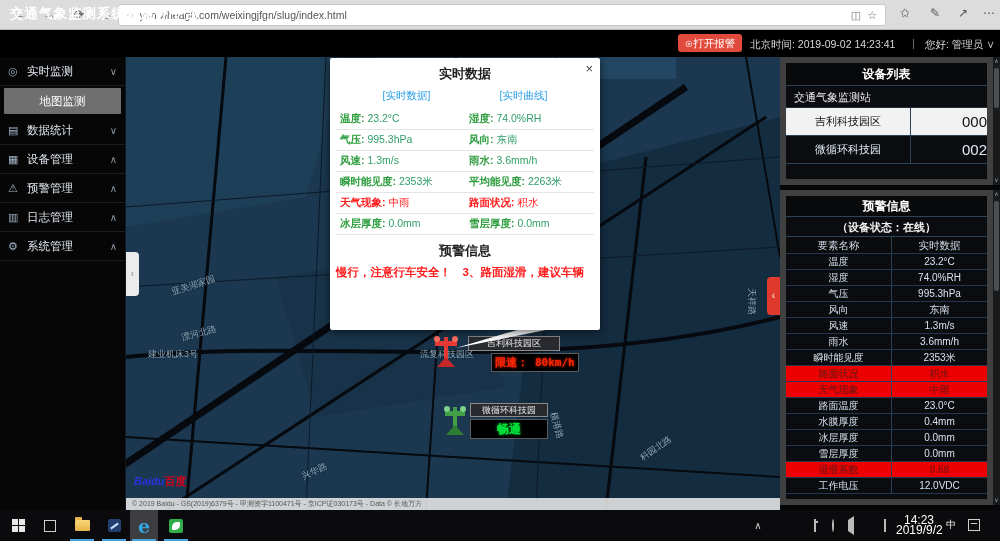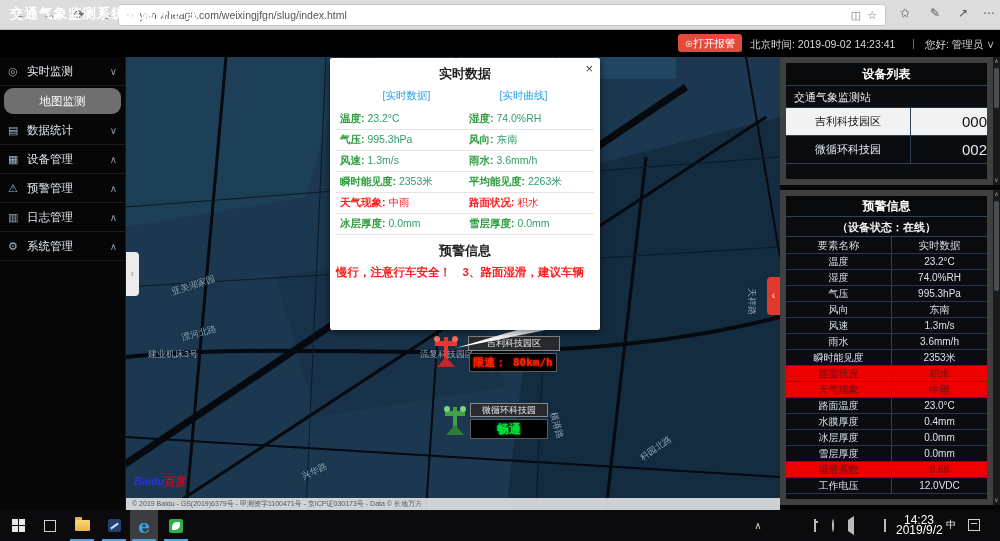--- a/index.html
+++ b/index.html
@@ -37,7 +37,7 @@
   .sb-lb { color:#dfe6ee; font-size:11.5px; flex:1; }
   .sb-ch { color:#8a97a5; font-size:10px; }
   .sb-sub { height:26px; margin:2px 4px; background:#6f6f6f; color:#fff; font-size:11.5px;
-    display:flex; align-items:center; justify-content:center; cursor:pointer; border-radius:9px; }
+    display:flex; align-items:center; justify-content:center; cursor:pointer; border-radius:1px; }
 
   
   #map { position:absolute; left:126px; top:57px; width:654px; height:453px; background:#1b3850; overflow:hidden; }

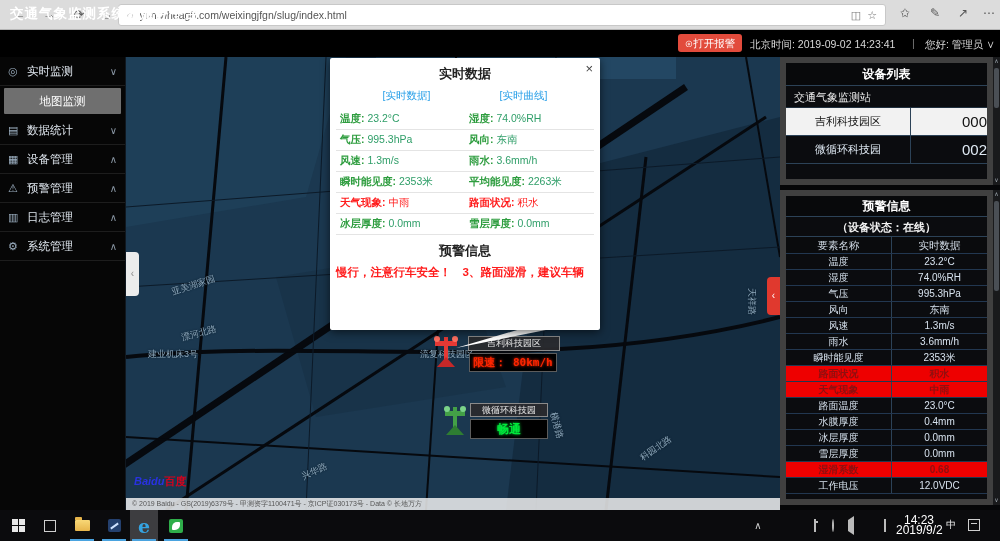--- a/index.html
+++ b/index.html
@@ -245,7 +245,7 @@
     </svg>
   </div>
   <div class="tipbox" style="left:342px; top:279px; width:92px; height:15px;">吉利科技园区</div>
-  <div class="ledbox led-red" style="left:343px; top:296px; width:88px; height:19px;">限速： 80km/h</div>
+  <div class="ledbox led-red" style="left:365px; top:296px; width:88px; height:19px;">限速： 80km/h</div>
 
   
   <div class="marker" style="left:315px; top:346px;">

